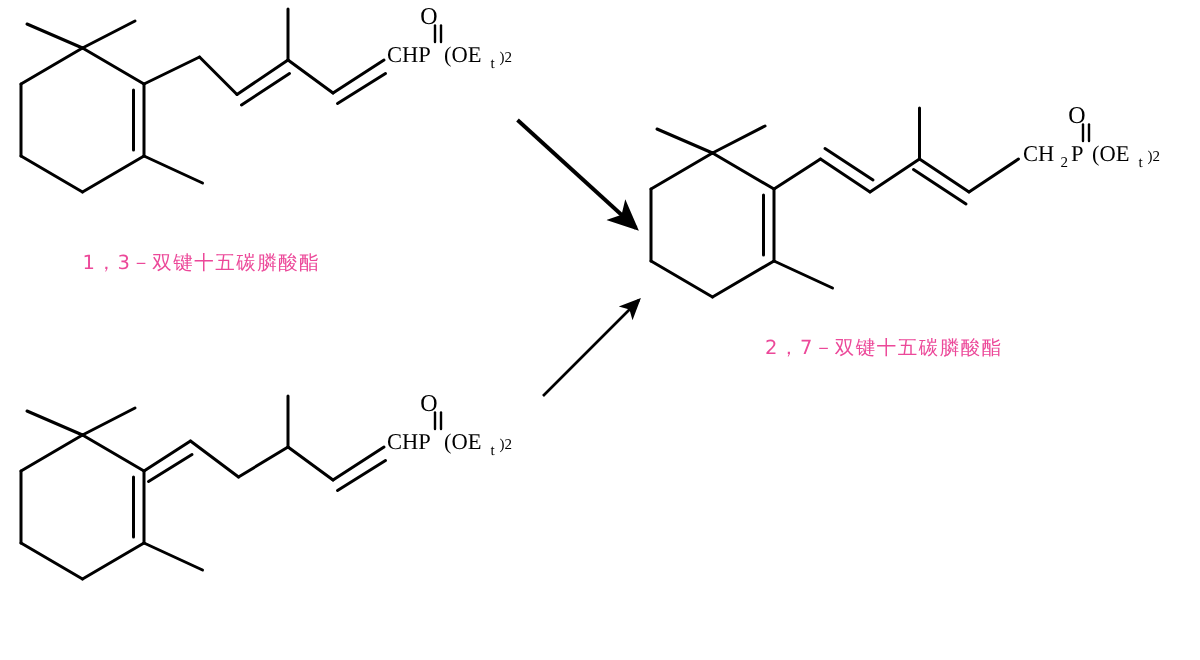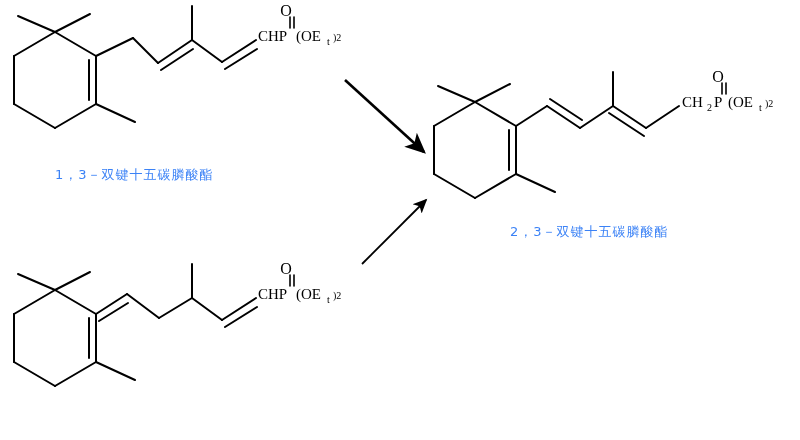--- a/index.html
+++ b/index.html
@@ -22,7 +22,7 @@
     position: absolute;
     font-family: "DejaVu Sans", sans-serif;
     font-size: 13px;
-    color: #3b82f6;
+    color: #ec4899;
     letter-spacing: 1px;
     white-space: nowrap;
   }

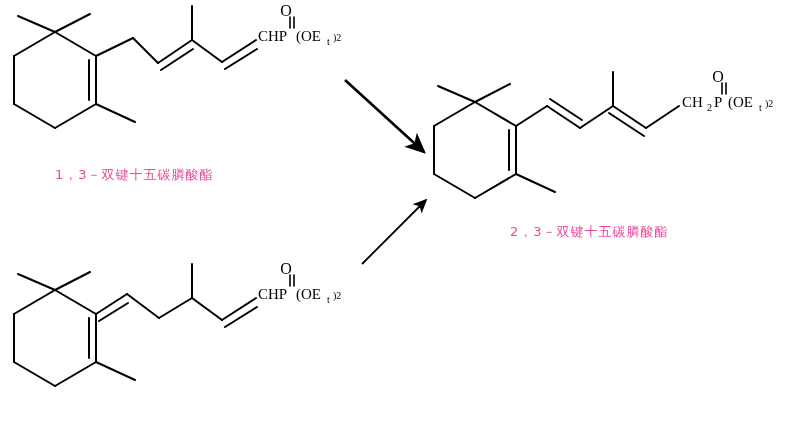--- a/index.html
+++ b/index.html
@@ -172,7 +172,7 @@
     </svg>
   </div>
 
-  <div class="caption" style="left:510px; top:223px;">2，3－双键十五碳膦酸酯</div>
+  <div class="caption" style="left:510px; top:223px;">2，7－双键十五碳膦酸酯</div>
 
   <svg class="arrow-layer" width="800" height="440">
     <defs>

